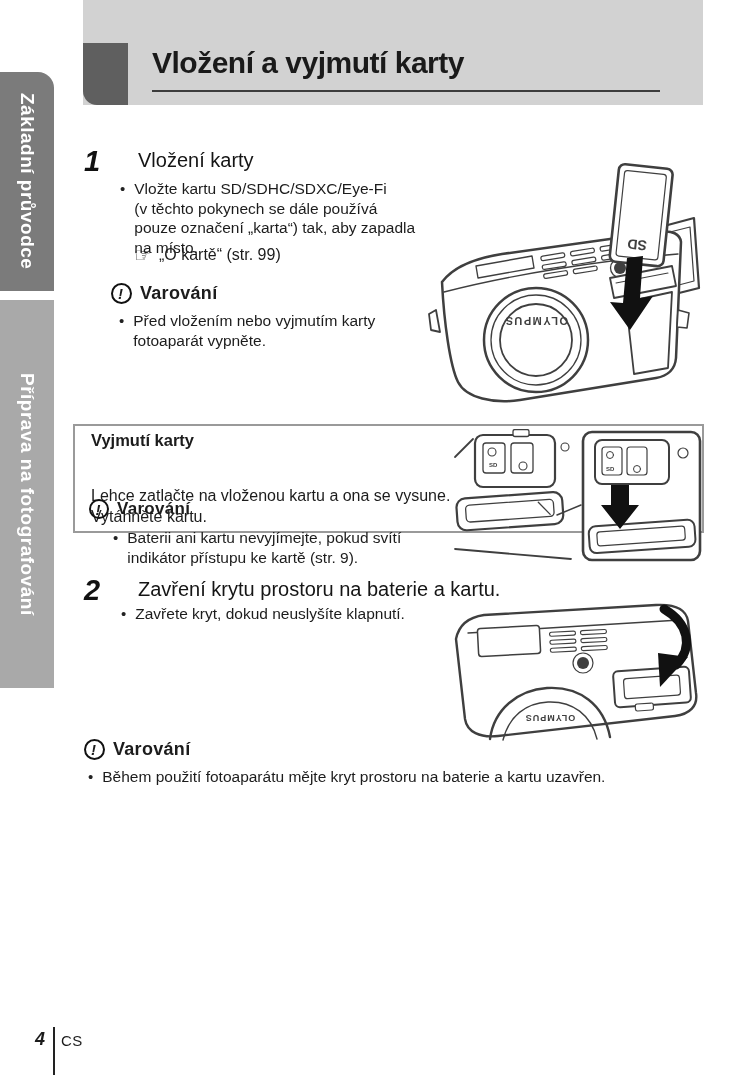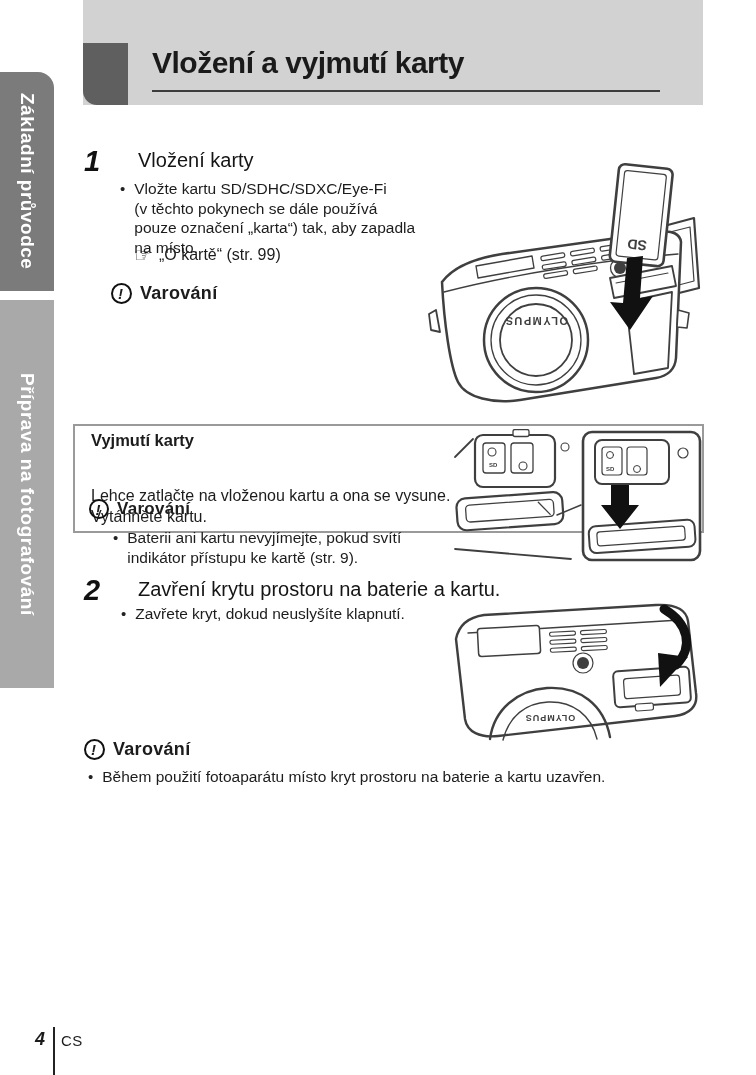--- a/index.html
+++ b/index.html
@@ -91,6 +91,10 @@
         <i>!</i>
       </span>
     <span class="warn-title">Varování</span>
+  </div>
+  <div class="abs bullet body-text" style="left:119px; top:311px; width:330px;">
+    <span class="preline">Před vložením nebo vyjmutím karty
+fotoaparát vypněte.</span>
   </div>
 
   <svg class="abs" style="left:424px; top:162px;" width="284" height="252" viewBox="0 0 284 252">

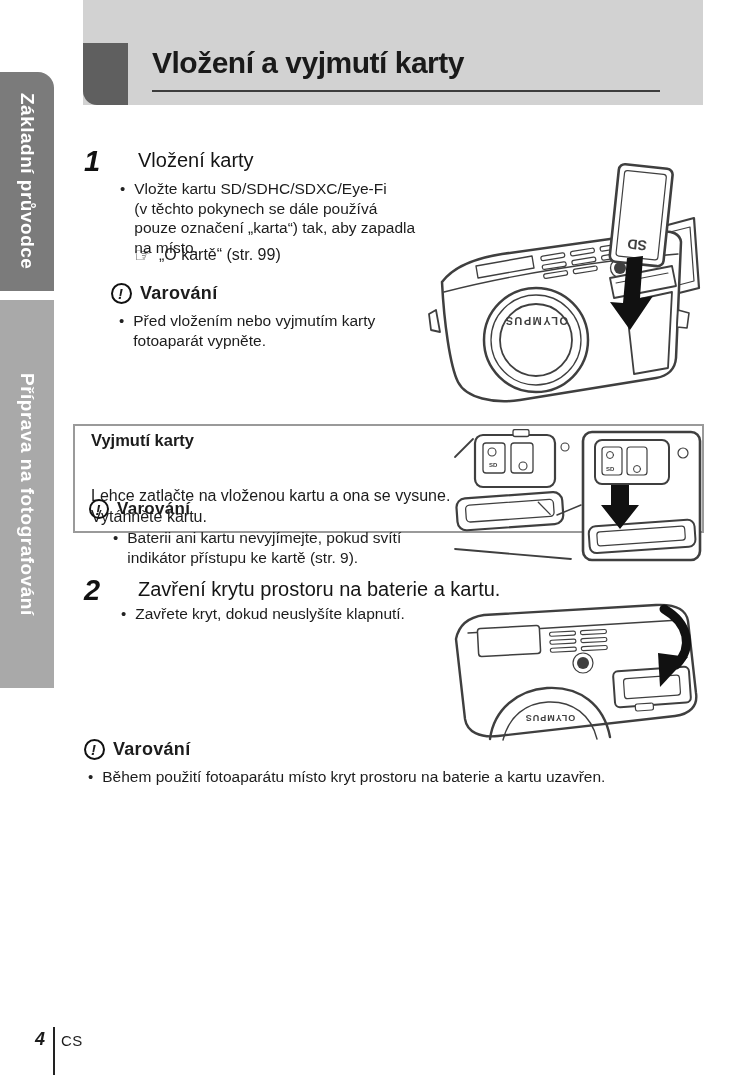--- a/index.html
+++ b/index.html
@@ -250,7 +250,7 @@
     <span class="warn-title">Varování</span>
   </div>
   <div class="abs bullet body-text" style="left:88px; top:767px; width:620px;">
-    <span class="preline">Během použití fotoaparátu místo kryt prostoru na baterie a kartu uzavřen.</span>
+    <span class="preline">Během použití fotoaparátu mějte kryt prostoru na baterie a kartu uzavřen.</span>
   </div>
 
   <div class="abs footer-num" style="left:35px; top:1029px;">4</div>

